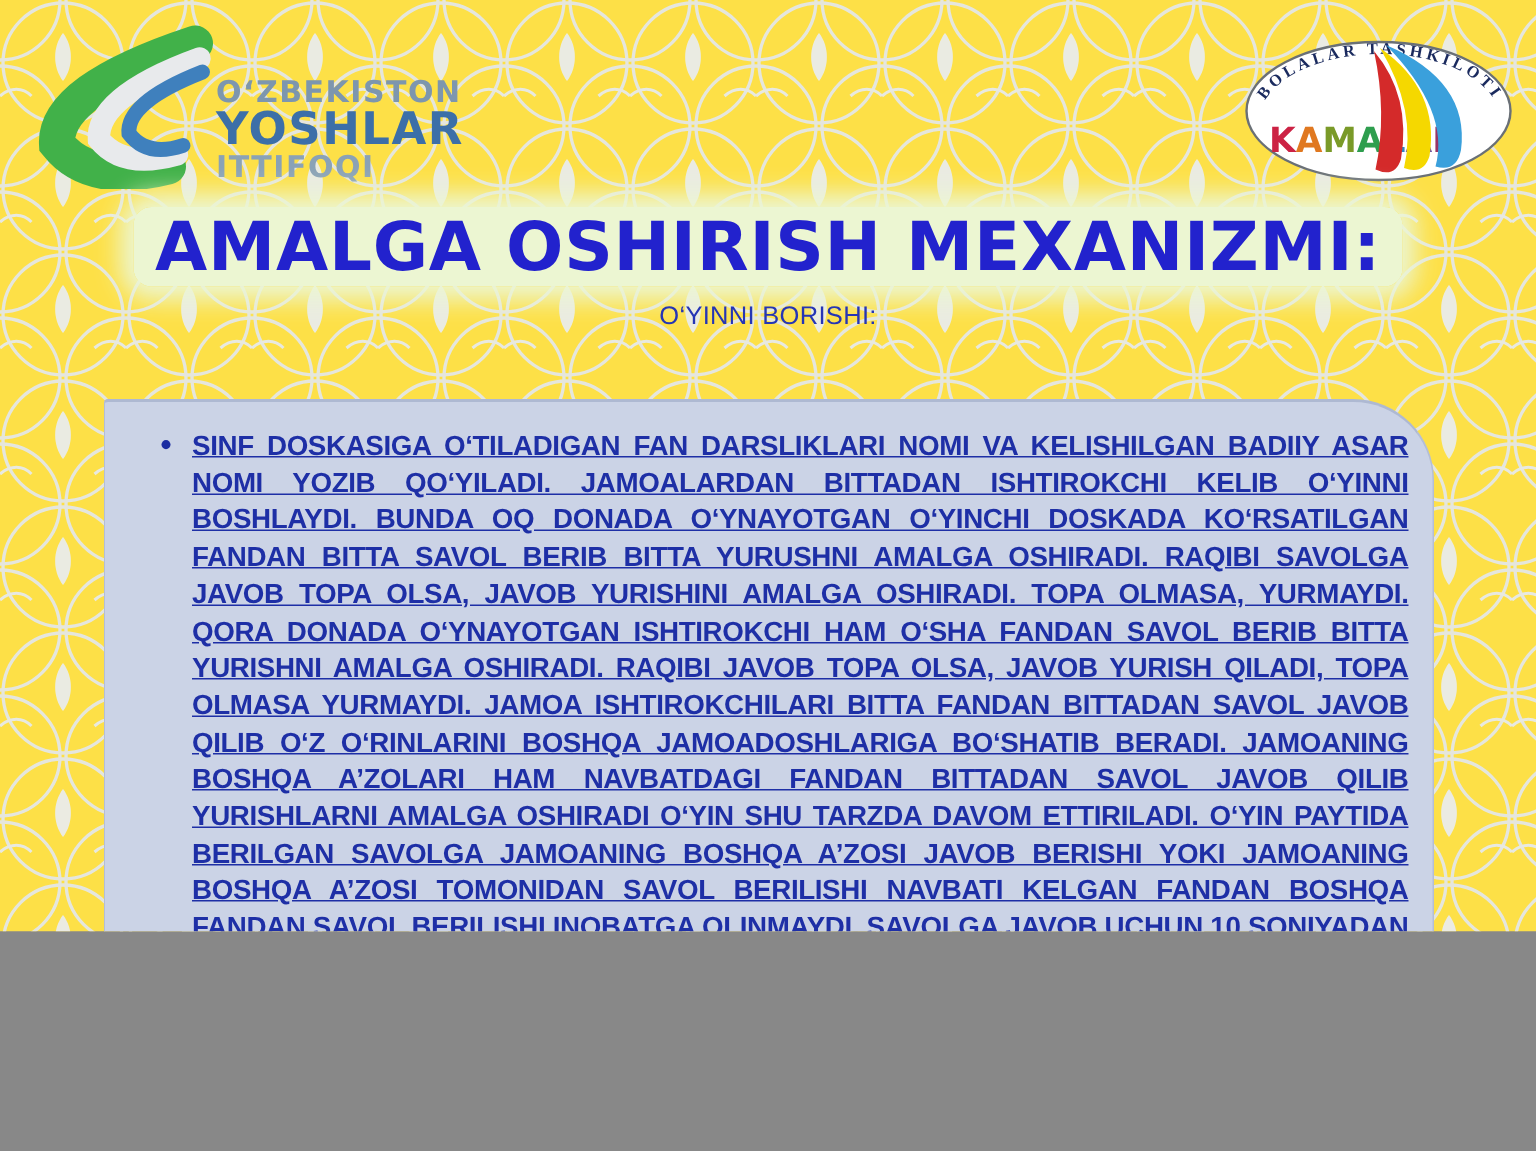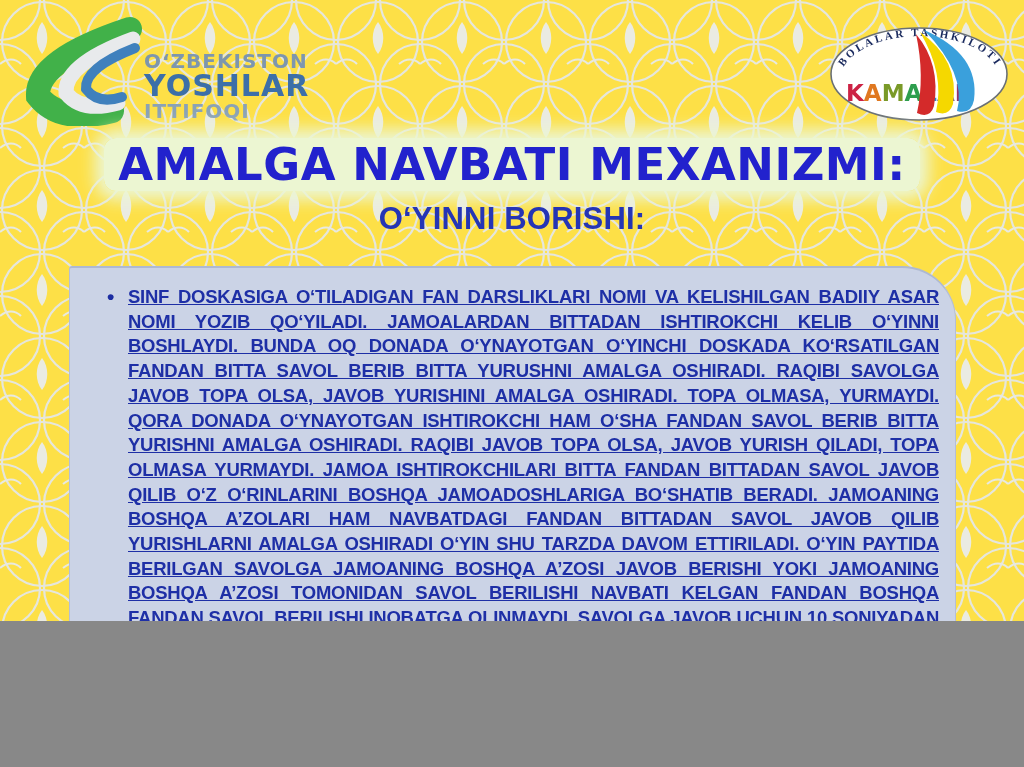--- a/index.html
+++ b/index.html
@@ -94,7 +94,7 @@
   </svg>
 
   <div class="title">
-    <span class="halo">AMALGA NAVBATI MEXANIZMI:</span>
+    <span class="halo">AMALGA OSHIRISH MEXANIZMI:</span>
   </div>
   <div class="subtitle">O‘YINNI BORISHI:</div>
 

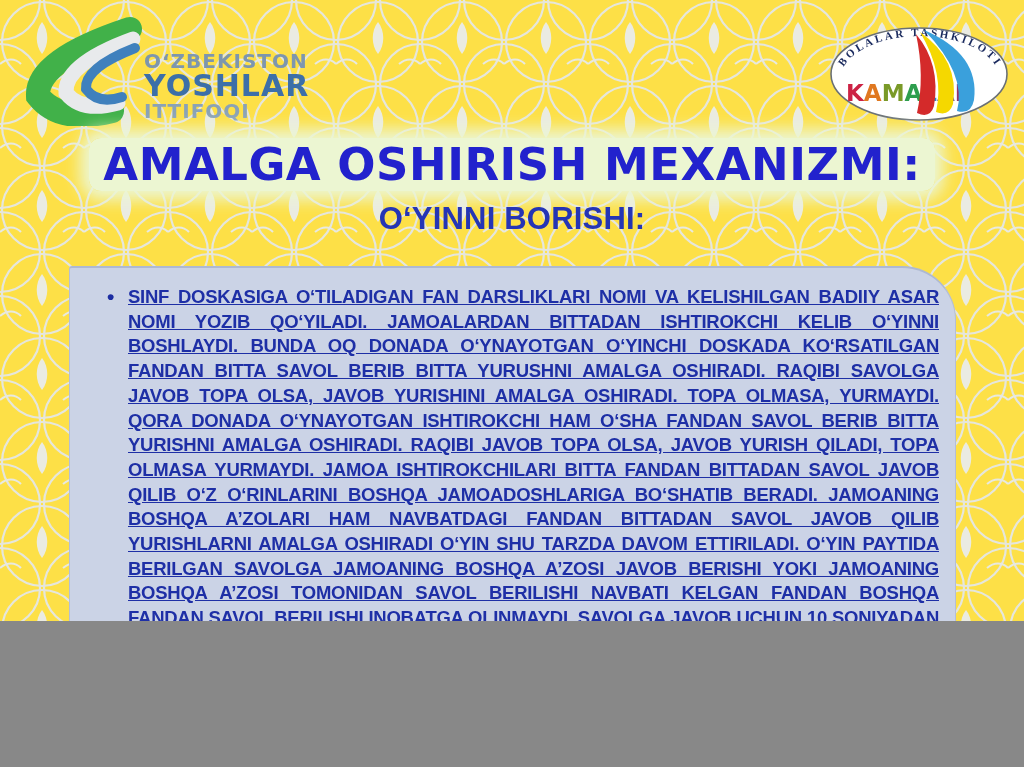--- a/index.html
+++ b/index.html
@@ -24,7 +24,7 @@
   }
   .subtitle{
     position:absolute;left:0;top:201px;width:1024px;text-align:center;
-    font-weight:bold;font-size:31px;color:#2535b5;letter-spacing:.2px;
+    font-weight:normal;font-size:17px;color:#2535b5;letter-spacing:.2px;
   }
   
   .content-box{

